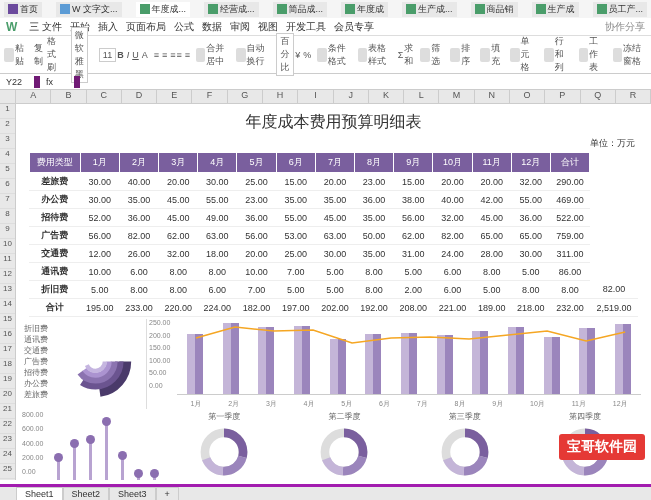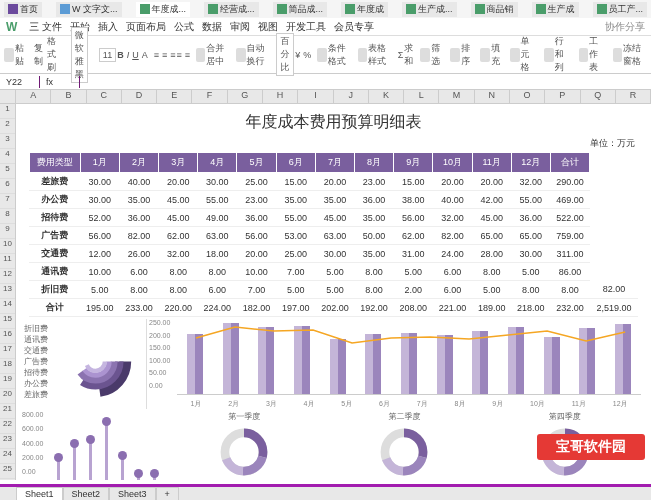--- a/index.html
+++ b/index.html
@@ -19,7 +19,7 @@
 .ricon { width: 14px; height: 14px; background: #ddd; border-radius: 2px; }
 .rsel { border: 1px solid #ccc; padding: 1px 3px; font-size: 9px; background: #fff; }
 .formula { display: flex; height: 16px; align-items: center; border-bottom: 1px solid #ccc; font-size: 9px; }
-.fbox { border-right: 1px solid #701a75; padding: 1px 6px; min-width: 40px; }
+.fbox { border-right: 6px solid #701a75; padding: 1px 6px; min-width: 40px; }
 .colhdr { display: flex; height: 14px; background: #e8e8e8; border-bottom: 1px solid #ccc; }
 .ch { border-right: 1px solid #ccc; text-align: center; font-size: 9px; color: #555; }
 .ch.rn { width: 16px; }

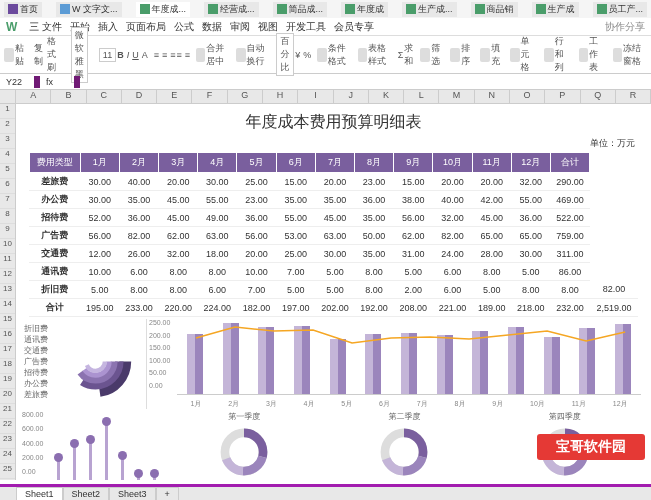--- a/index.html
+++ b/index.html
@@ -487,6 +487,15 @@
               </svg></div>
           </div>
           <div class="qchart">
+            <div>第三季度</div>
+            <div class="ring"><svg viewBox="0 0 60 60">
+                <circle cx="30" cy="30" r="22" fill="none" stroke="#ddd" stroke-width="10"></circle>
+                <circle cx="30" cy="30" r="22" fill="none" stroke="#7a5f9e" stroke-width="10" stroke-dasharray="40 100" transform="rotate(-90 30 30)"></circle>
+                <circle cx="30" cy="30" r="22" fill="none" stroke="#9b85bc" stroke-width="10" stroke-dasharray="30 100" stroke-dashoffset="-40" transform="rotate(-90 30 30)"></circle>
+                <circle cx="30" cy="30" r="22" fill="none" stroke="#c4b5d8" stroke-width="10" stroke-dasharray="25 100" stroke-dashoffset="-70" transform="rotate(-90 30 30)"></circle>
+              </svg></div>
+          </div>
+          <div class="qchart">
             <div>第四季度</div>
             <div class="ring"><svg viewBox="0 0 60 60">
                 <circle cx="30" cy="30" r="22" fill="none" stroke="#ddd" stroke-width="10"></circle>

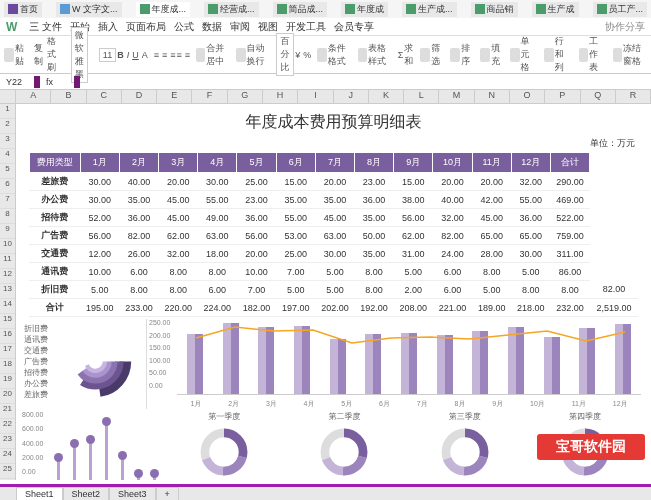--- a/index.html
+++ b/index.html
@@ -53,7 +53,7 @@
 .qchart { text-align: center; font-size: 8px; color: #666; }
 .qchart .ring { width: 52px; height: 52px; margin: 4px auto; position: relative; }
 .ring svg { width: 100%; height: 100%; }
-.watermark { position: absolute; right: 6px; bottom: 20px; background: #e53935; color: #fff; padding: 4px 19px; font-size: 14px; font-weight: bold; border-radius: 3px; }
+.watermark { position: absolute; right: 6px; bottom: 20px; background: #e53935; color: #fff; padding: 4px 8px; font-size: 14px; font-weight: bold; border-radius: 3px; }
 .sheettabs { position: absolute; bottom: 0; left: 0; right: 0; height: 16px; background: #e8e8e8; display: flex; align-items: center; font-size: 9px; padding-left: 16px; border-top: 3px solid #a21caf; }
 .stab { padding: 1px 8px; background: #fff; border: 1px solid #ccc; cursor: pointer; }
 .stab.inactive { background: #e8e8e8; }

